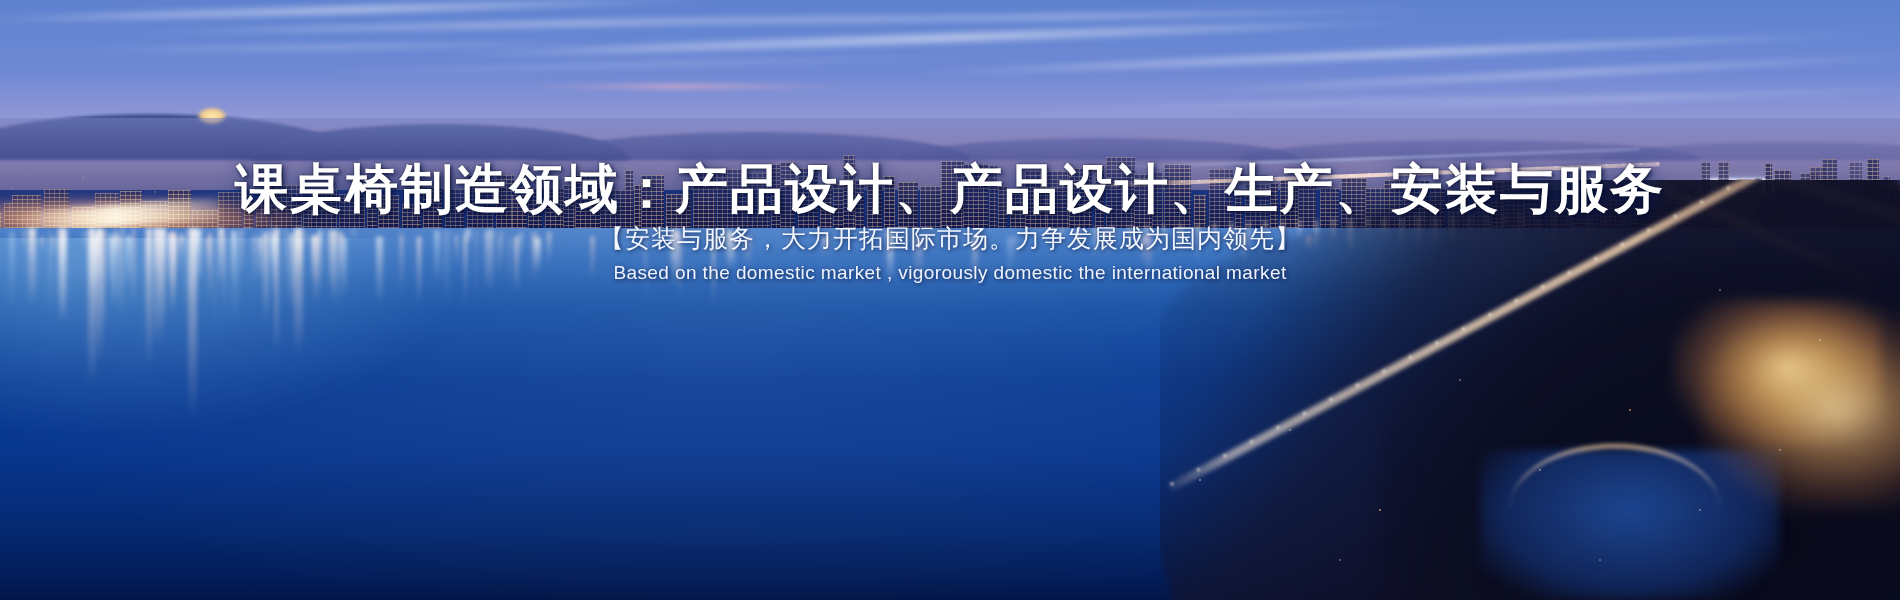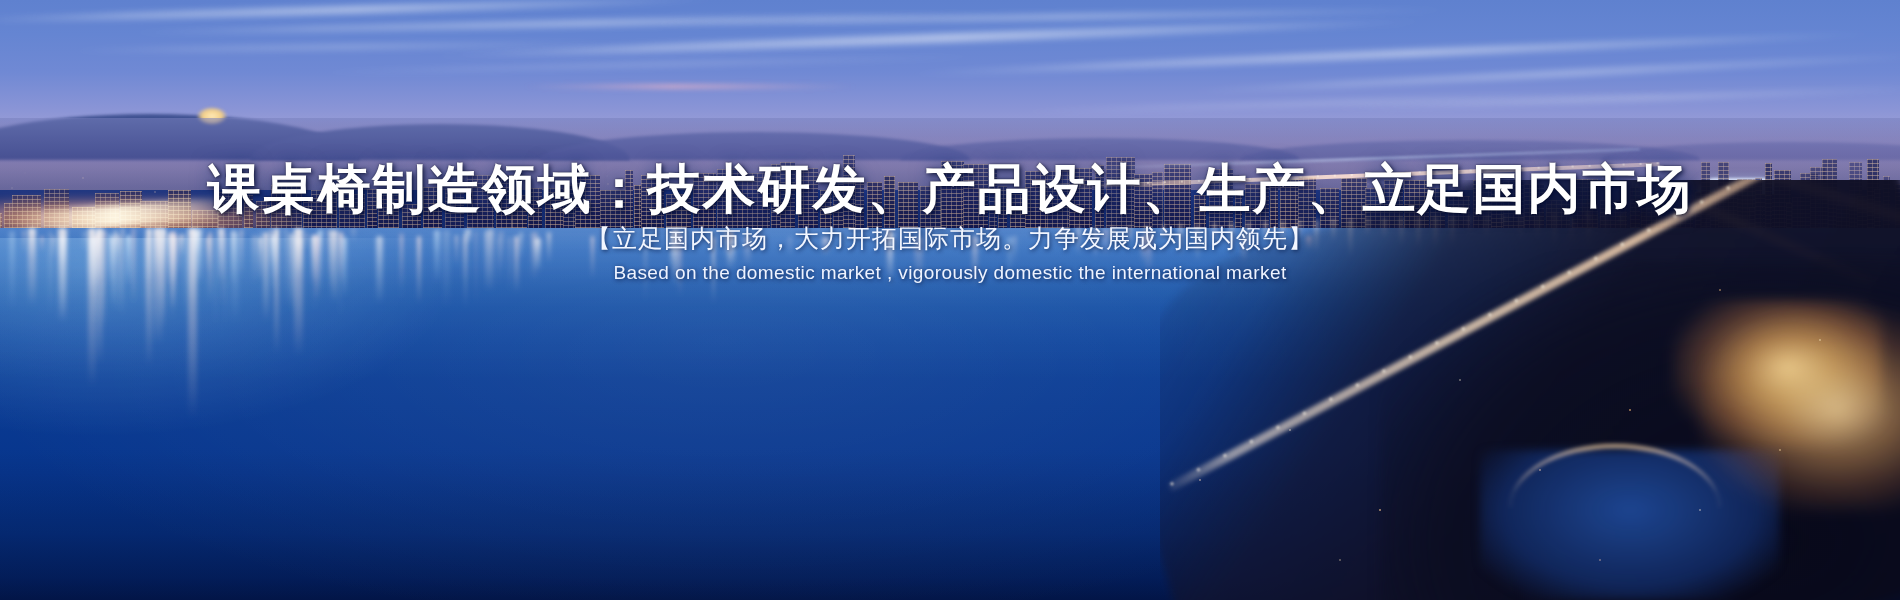--- a/index.html
+++ b/index.html
@@ -809,7 +809,7 @@
   </div>
 
   <div class="text-block">
-    <div class="headline">课桌椅制造领域：技术研发、产品设计、生产、立足国内市场</div>
+    <div class="headline">课桌椅制造领域：产品设计、产品设计、生产、安装与服务</div>
     <div class="subline">【立足国内市场，大力开拓国际市场。力争发展成为国内领先】</div>
     <div class="engline">Based on the domestic market , vigorously domestic the international market</div>
   </div>

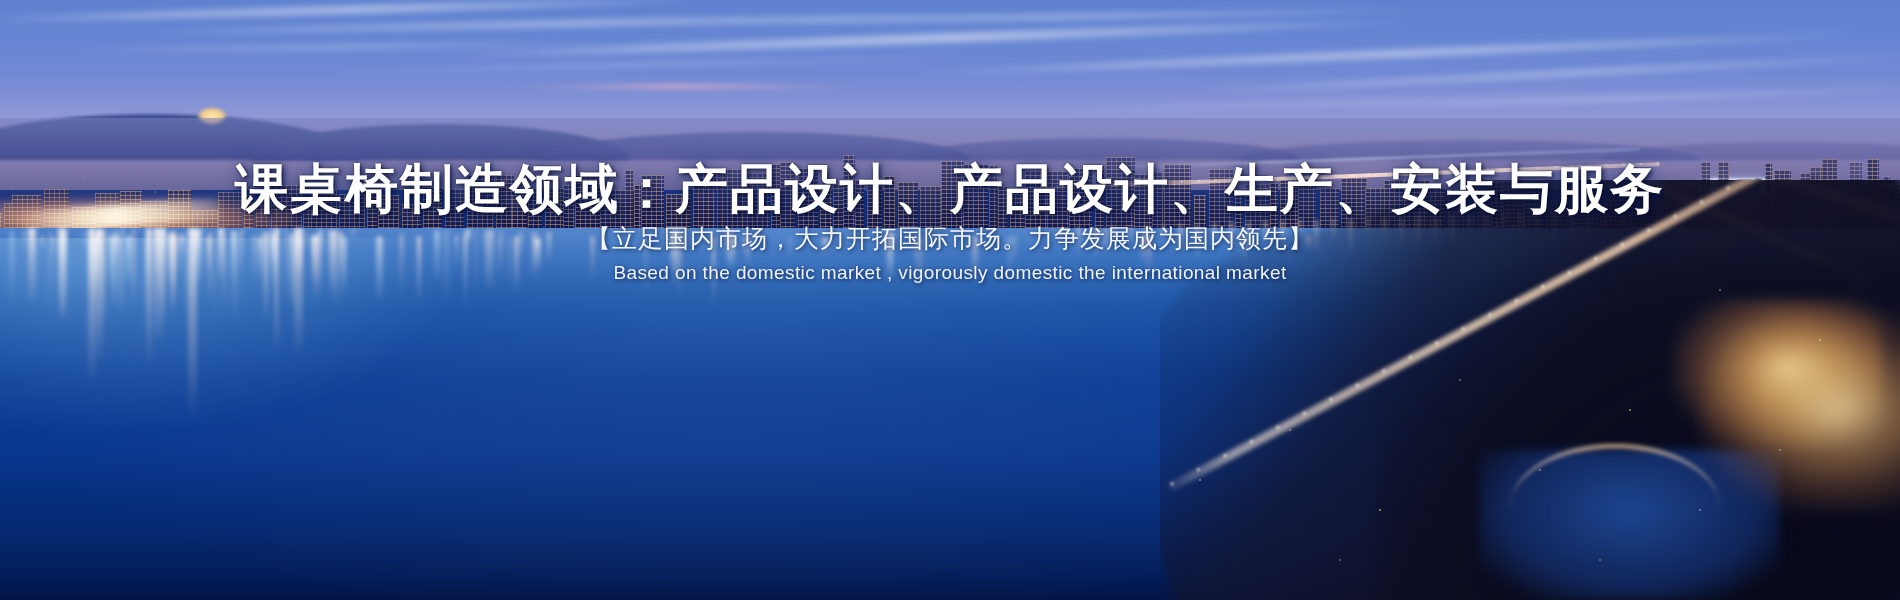--- a/index.html
+++ b/index.html
@@ -810,7 +810,7 @@
 
   <div class="text-block">
     <div class="headline">课桌椅制造领域：产品设计、产品设计、生产、安装与服务</div>
-    <div class="subline">【立足国内市场，大力开拓国际市场。力争发展成为国内领先】</div>
+    <div class="subline">【安装与服务，大力开拓国际市场。力争发展成为国内领先】</div>
     <div class="engline">Based on the domestic market , vigorously domestic the international market</div>
   </div>
 

